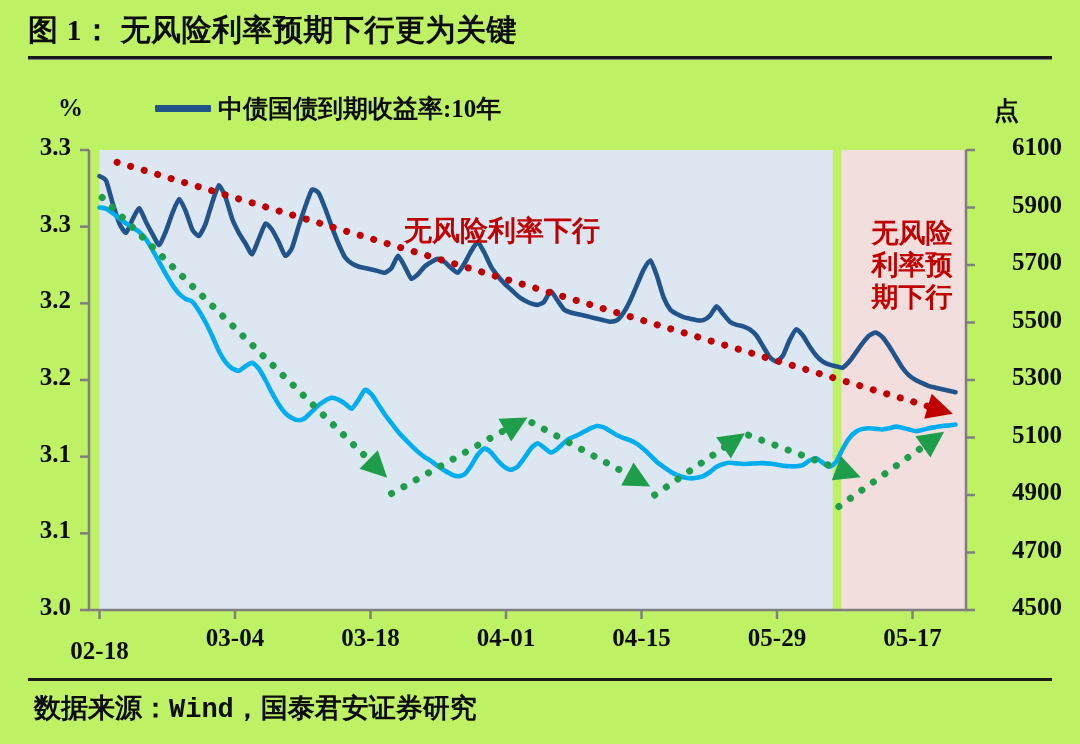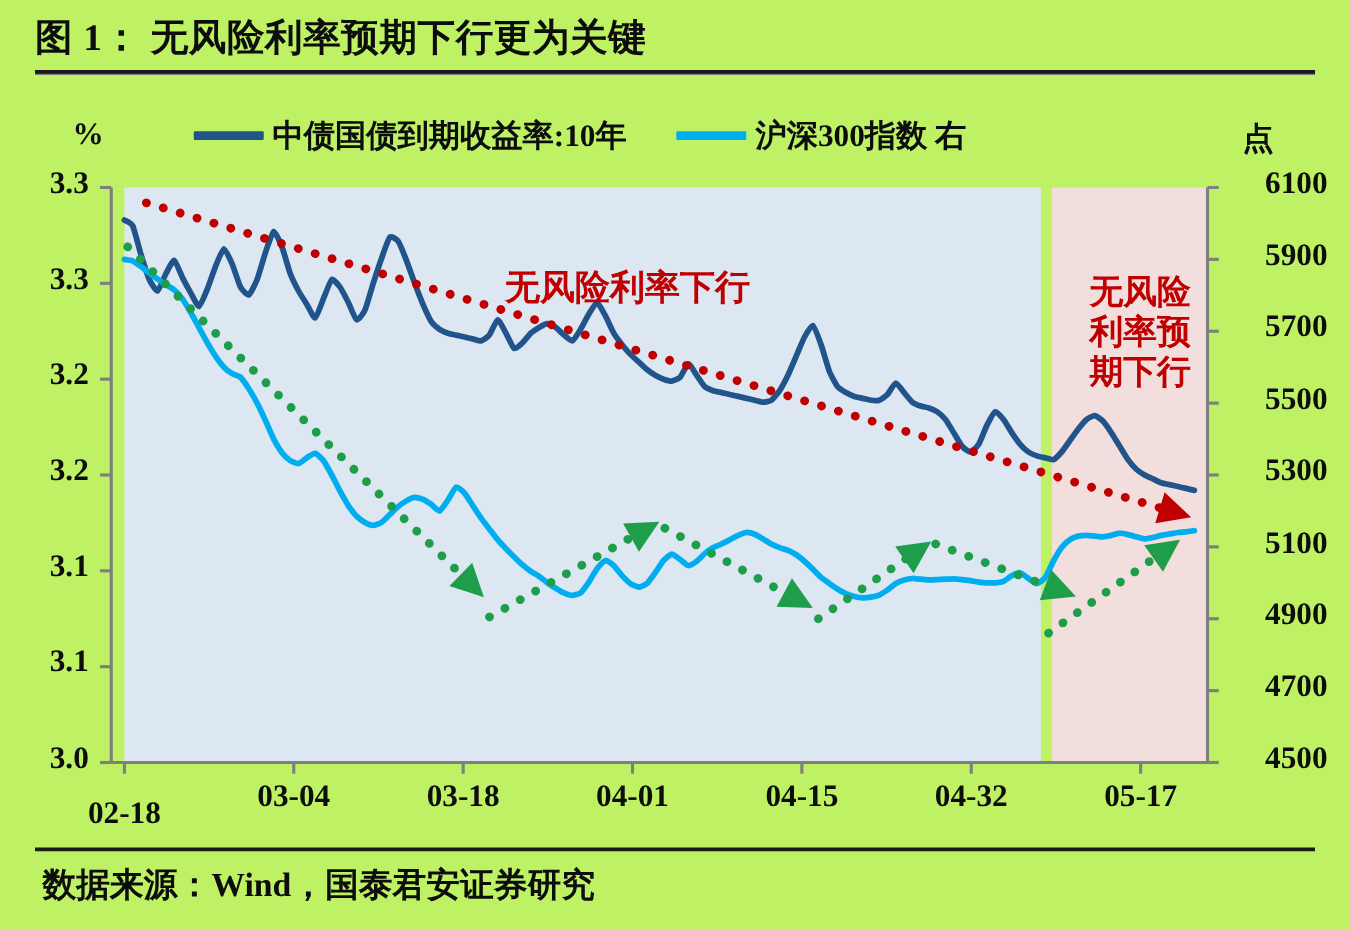--- a/index.html
+++ b/index.html
@@ -162,10 +162,6 @@
       <div class="legend-entry">
         <span class="legend-swatch" id="legend-swatch-0" style="background: rgb(33, 84, 138);"></span>
         <span class="legend-label">中债国债到期收益率:10年</span>
-      </div>
-      <div class="legend-entry">
-        <span class="legend-swatch" id="legend-swatch-1" style="background: rgb(0, 174, 239);"></span>
-        <span class="legend-label">沪深300指数 右</span>
       </div>
     </div>
 

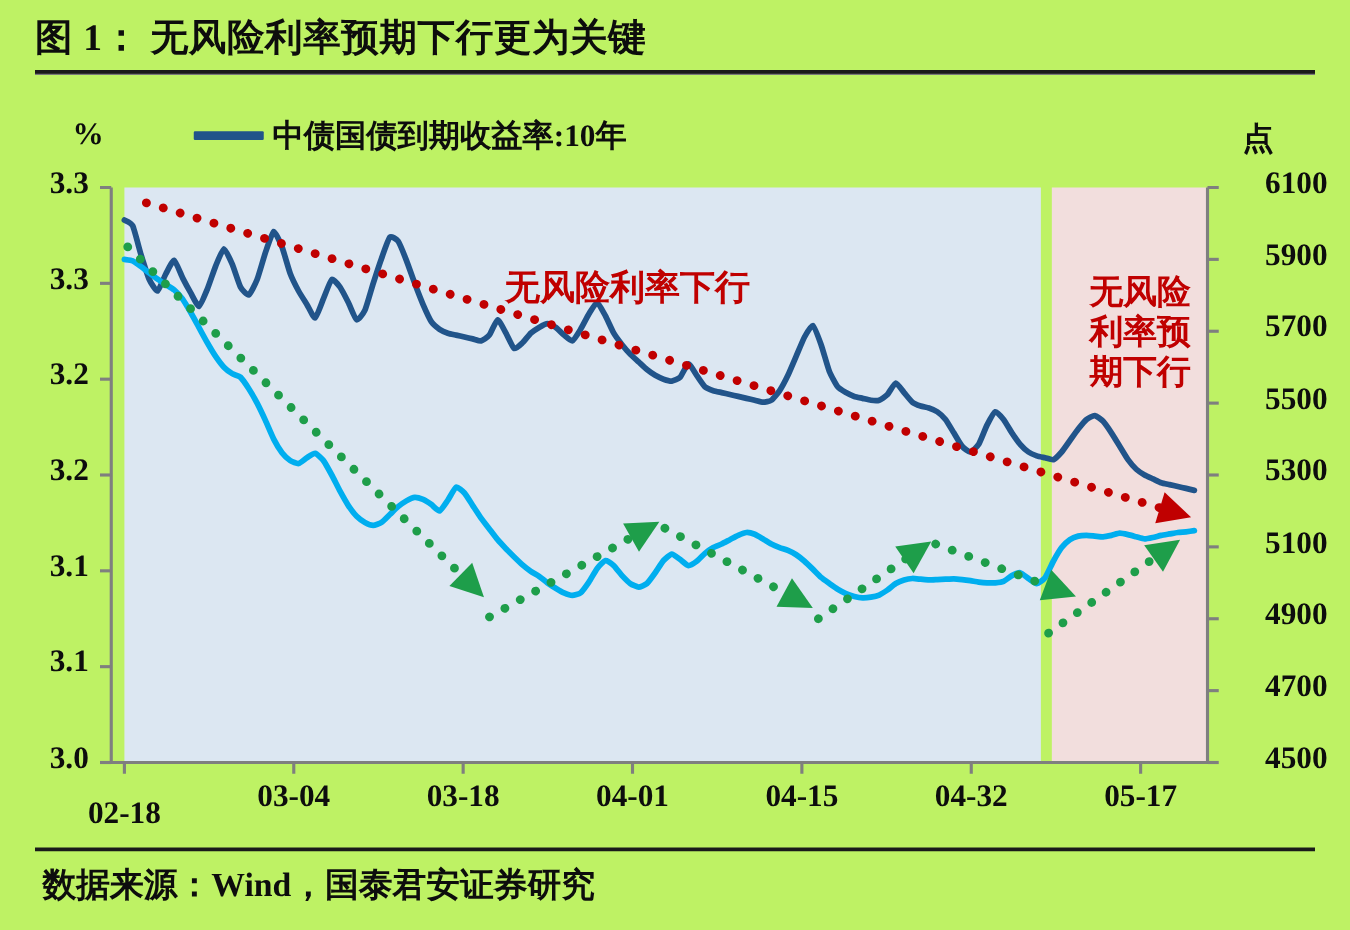--- a/index.html
+++ b/index.html
@@ -237,7 +237,7 @@
         <div class="tick-label tick-x" style="left: 315.517px; top: 562px;">03-18</div>
         <div class="tick-label tick-x" style="left: 451.014px; top: 562px;">04-01</div>
         <div class="tick-label tick-x" style="left: 586.51px; top: 562px;">04-15</div>
-        <div class="tick-label tick-x" style="left: 722.006px; top: 562px;">04-32</div>
+        <div class="tick-label tick-x" style="left: 722.006px; top: 562px;">05-29</div>
         <div class="tick-label tick-x" style="left: 857.503px; top: 562px;">05-17</div>
       </div>
   </div>

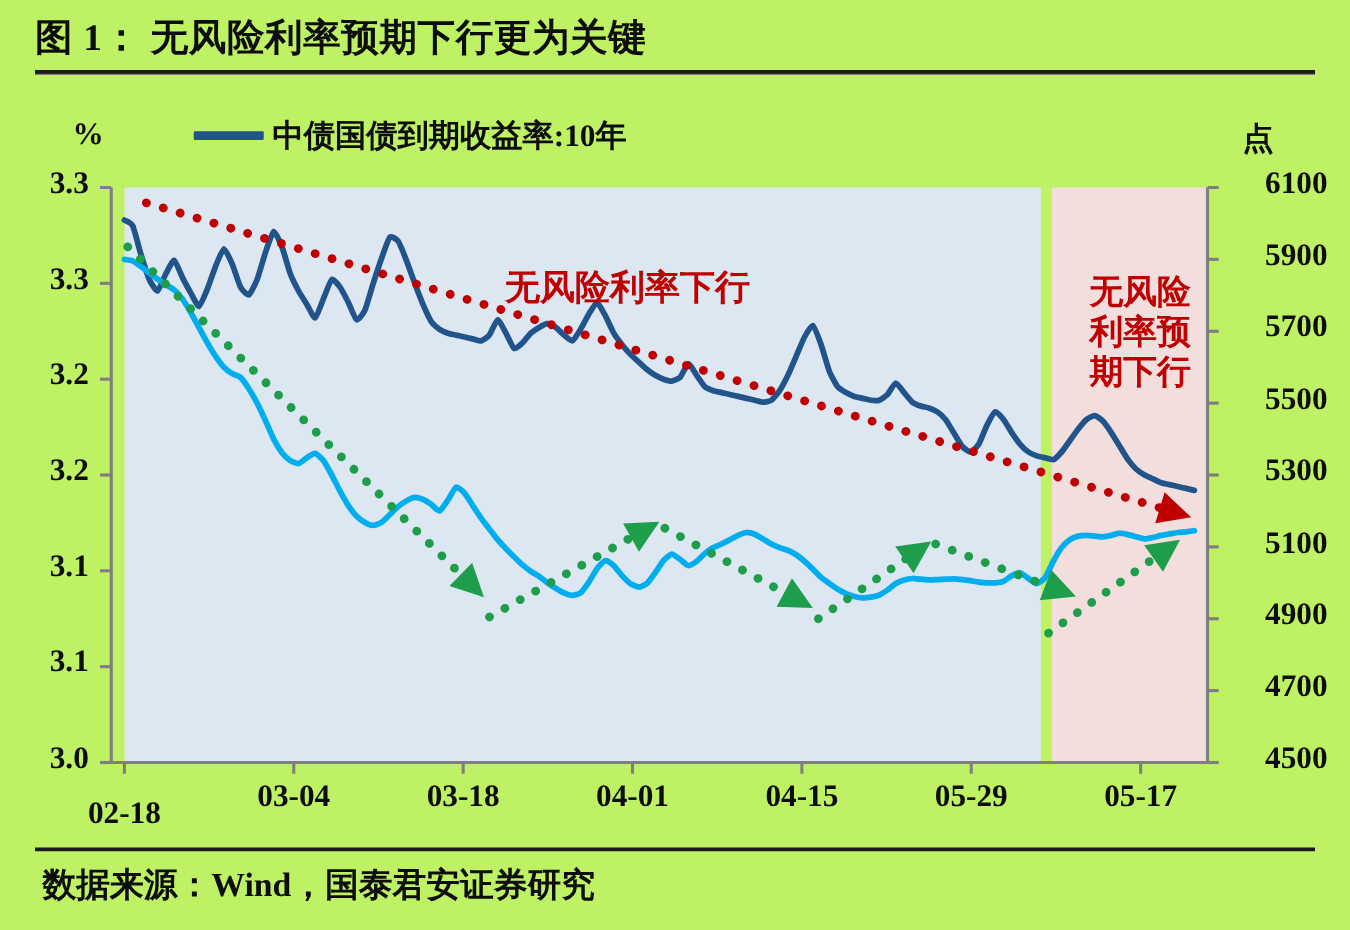--- a/index.html
+++ b/index.html
@@ -55,7 +55,7 @@
   #footer-note {
     position: absolute;
     left: 34px; top: 690px;
-    font-family: Liberation Serif, serif;
+    font-family: Liberation Mono, monospace;
     font-size: 27px;
     font-weight: bold;
     color: #0d0d0d;

